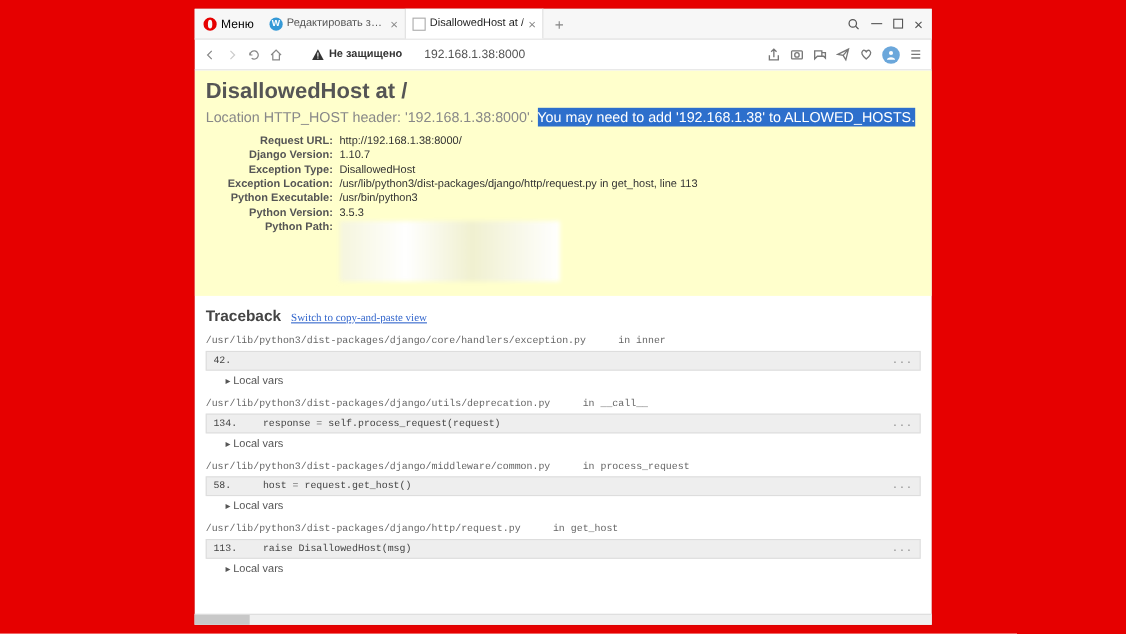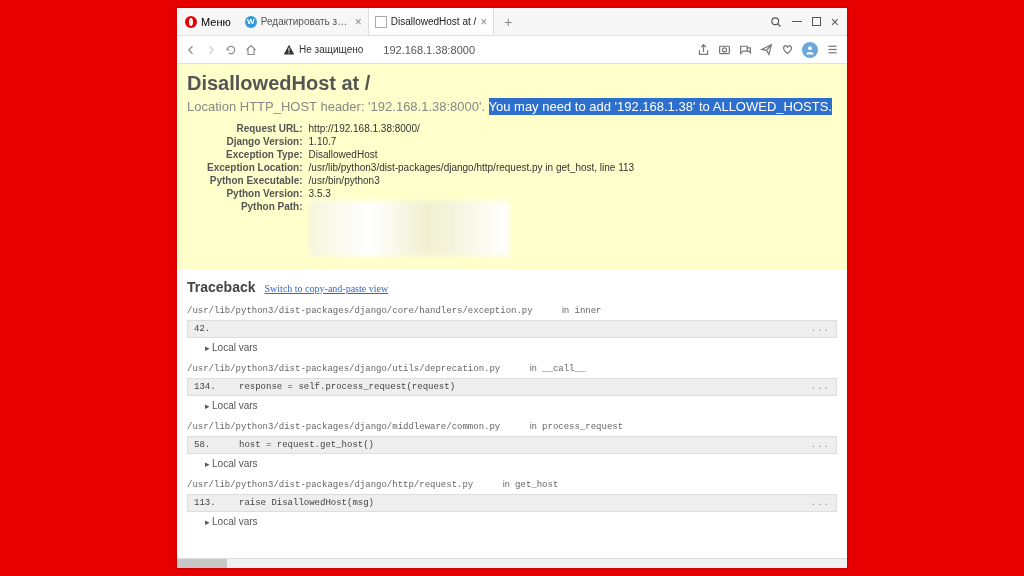--- a/index.html
+++ b/index.html
@@ -98,7 +98,7 @@
     }
     .nav-btn { color: #888; cursor: pointer; }
     .nav-btn.disabled { color: #ccc; }
-    .security { display: flex; gap: 4px; color: #333; font-size: 10px; }
+    .security { display: flex; gap: 4px; color: #333; font-size: 10px; font-weight: bold; }
     .url { color: #555; font-size: 11px; }
     .right-icons { margin-left: auto; display: flex; align-items: center; gap: 8px; color: #777; }
     .right-icons > * { cursor: pointer; }

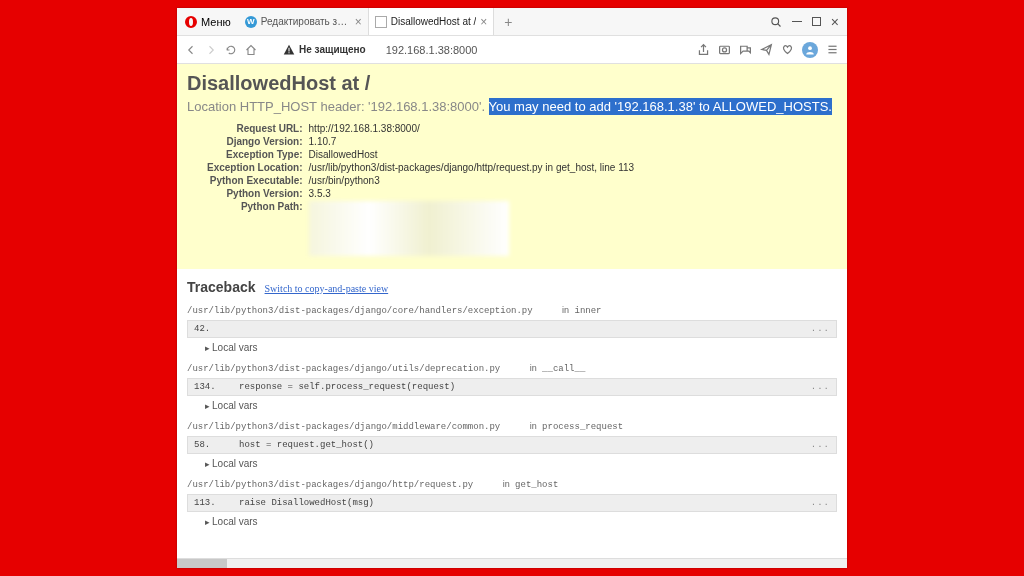--- a/index.html
+++ b/index.html
@@ -144,7 +144,7 @@
     .switch-link { color: #3366cc; font-size: 10px; text-decoration: underline; cursor: pointer; font-family: Liberation Serif, serif; }
     .frame { margin-top: 10px; }
     .frame-loc { font-family: "Courier New", monospace; font-size: 9px; color: #666; margin-bottom: 4px; }
-    .frame-loc .in { font-family: Liberation Sans, sans-serif; font-style: normal; padding-left: 24px; }
+    .frame-loc .in { font-family: Liberation Mono, monospace; font-style: normal; padding-left: 24px; }
     .code-line {
       background: #eee;
       border: 1px solid #ddd;

